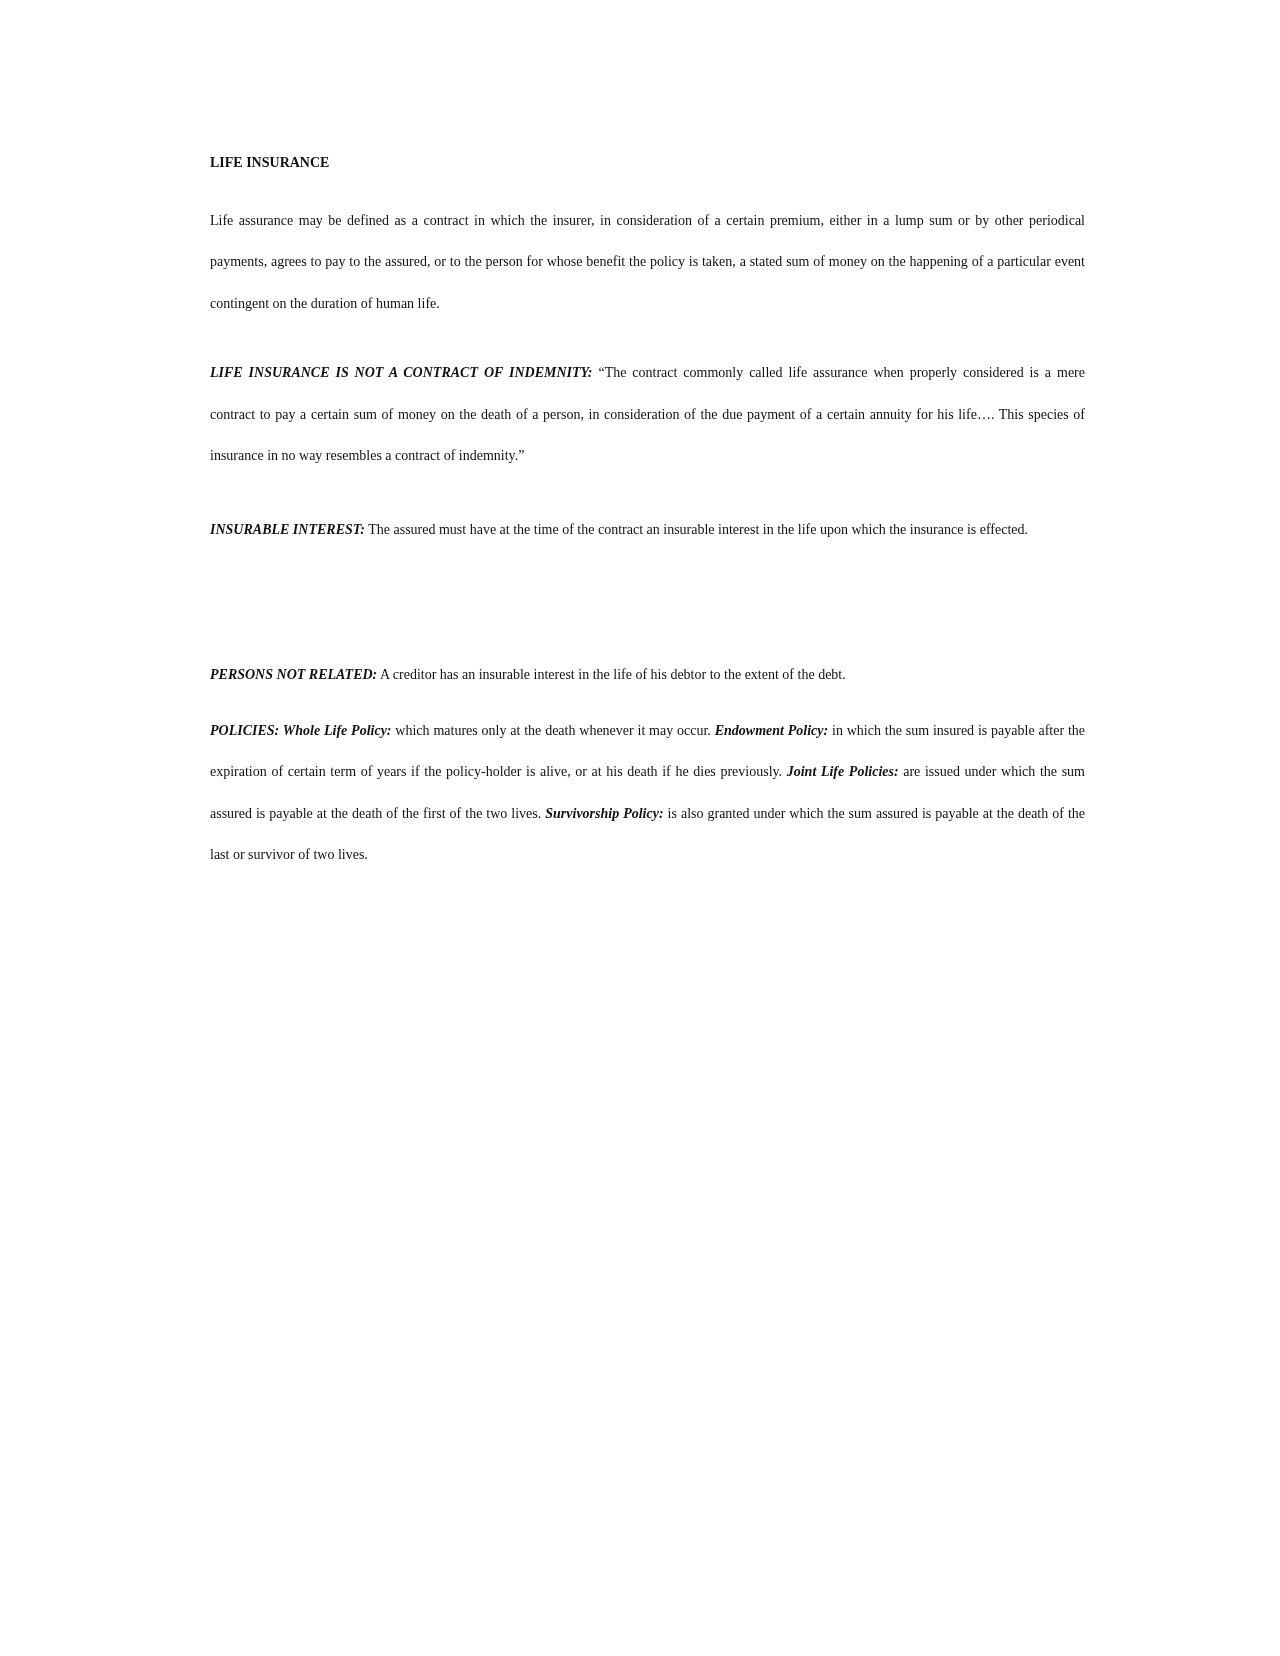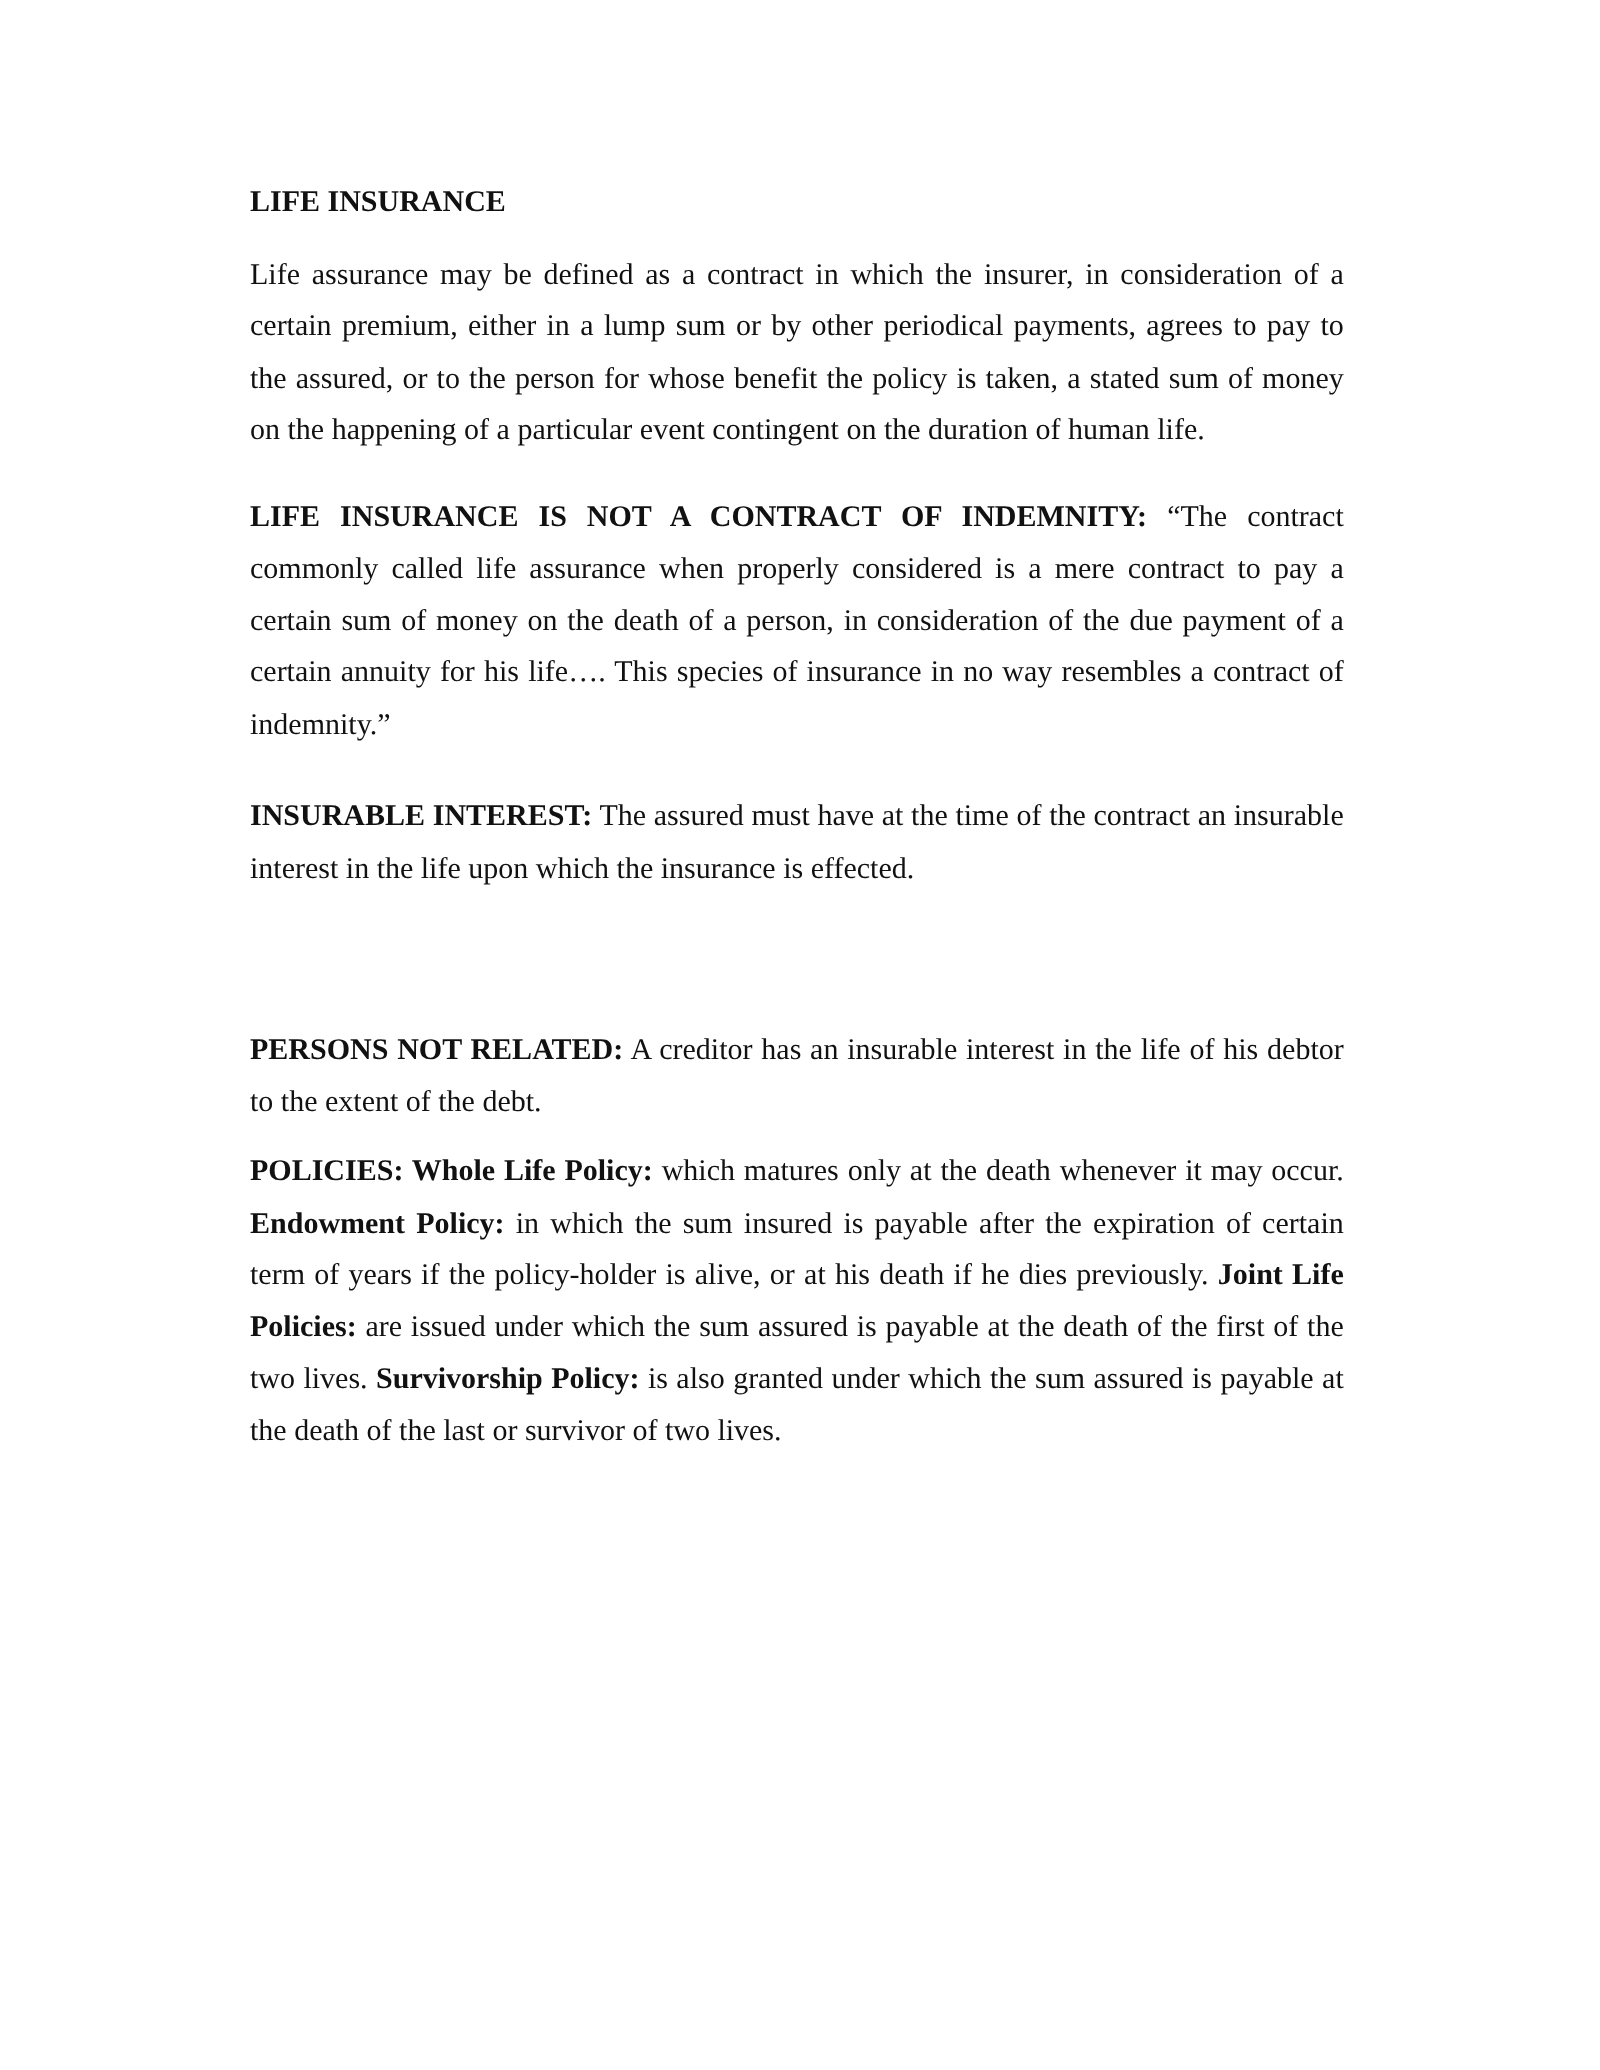--- a/index.html
+++ b/index.html
@@ -5,8 +5,8 @@
   html, body { margin: 0; padding: 0; background: #ffffff; }
   body { width: 1280px; height: 1656px; position: relative; overflow: hidden; }
   .page {
-    position: absolute; left: 200px; top: 142px; width: 875px;
-    font-family: "Liberation Serif", serif; font-size: 24px; color: #111;
+    position: absolute; left: 210px; top: 142px; width: 875px;
+    font-family: "Liberation Serif", serif; font-size: 14px; color: #111;
     line-height: 41.5px;
   }
   p { margin: 0; text-align: justify; }

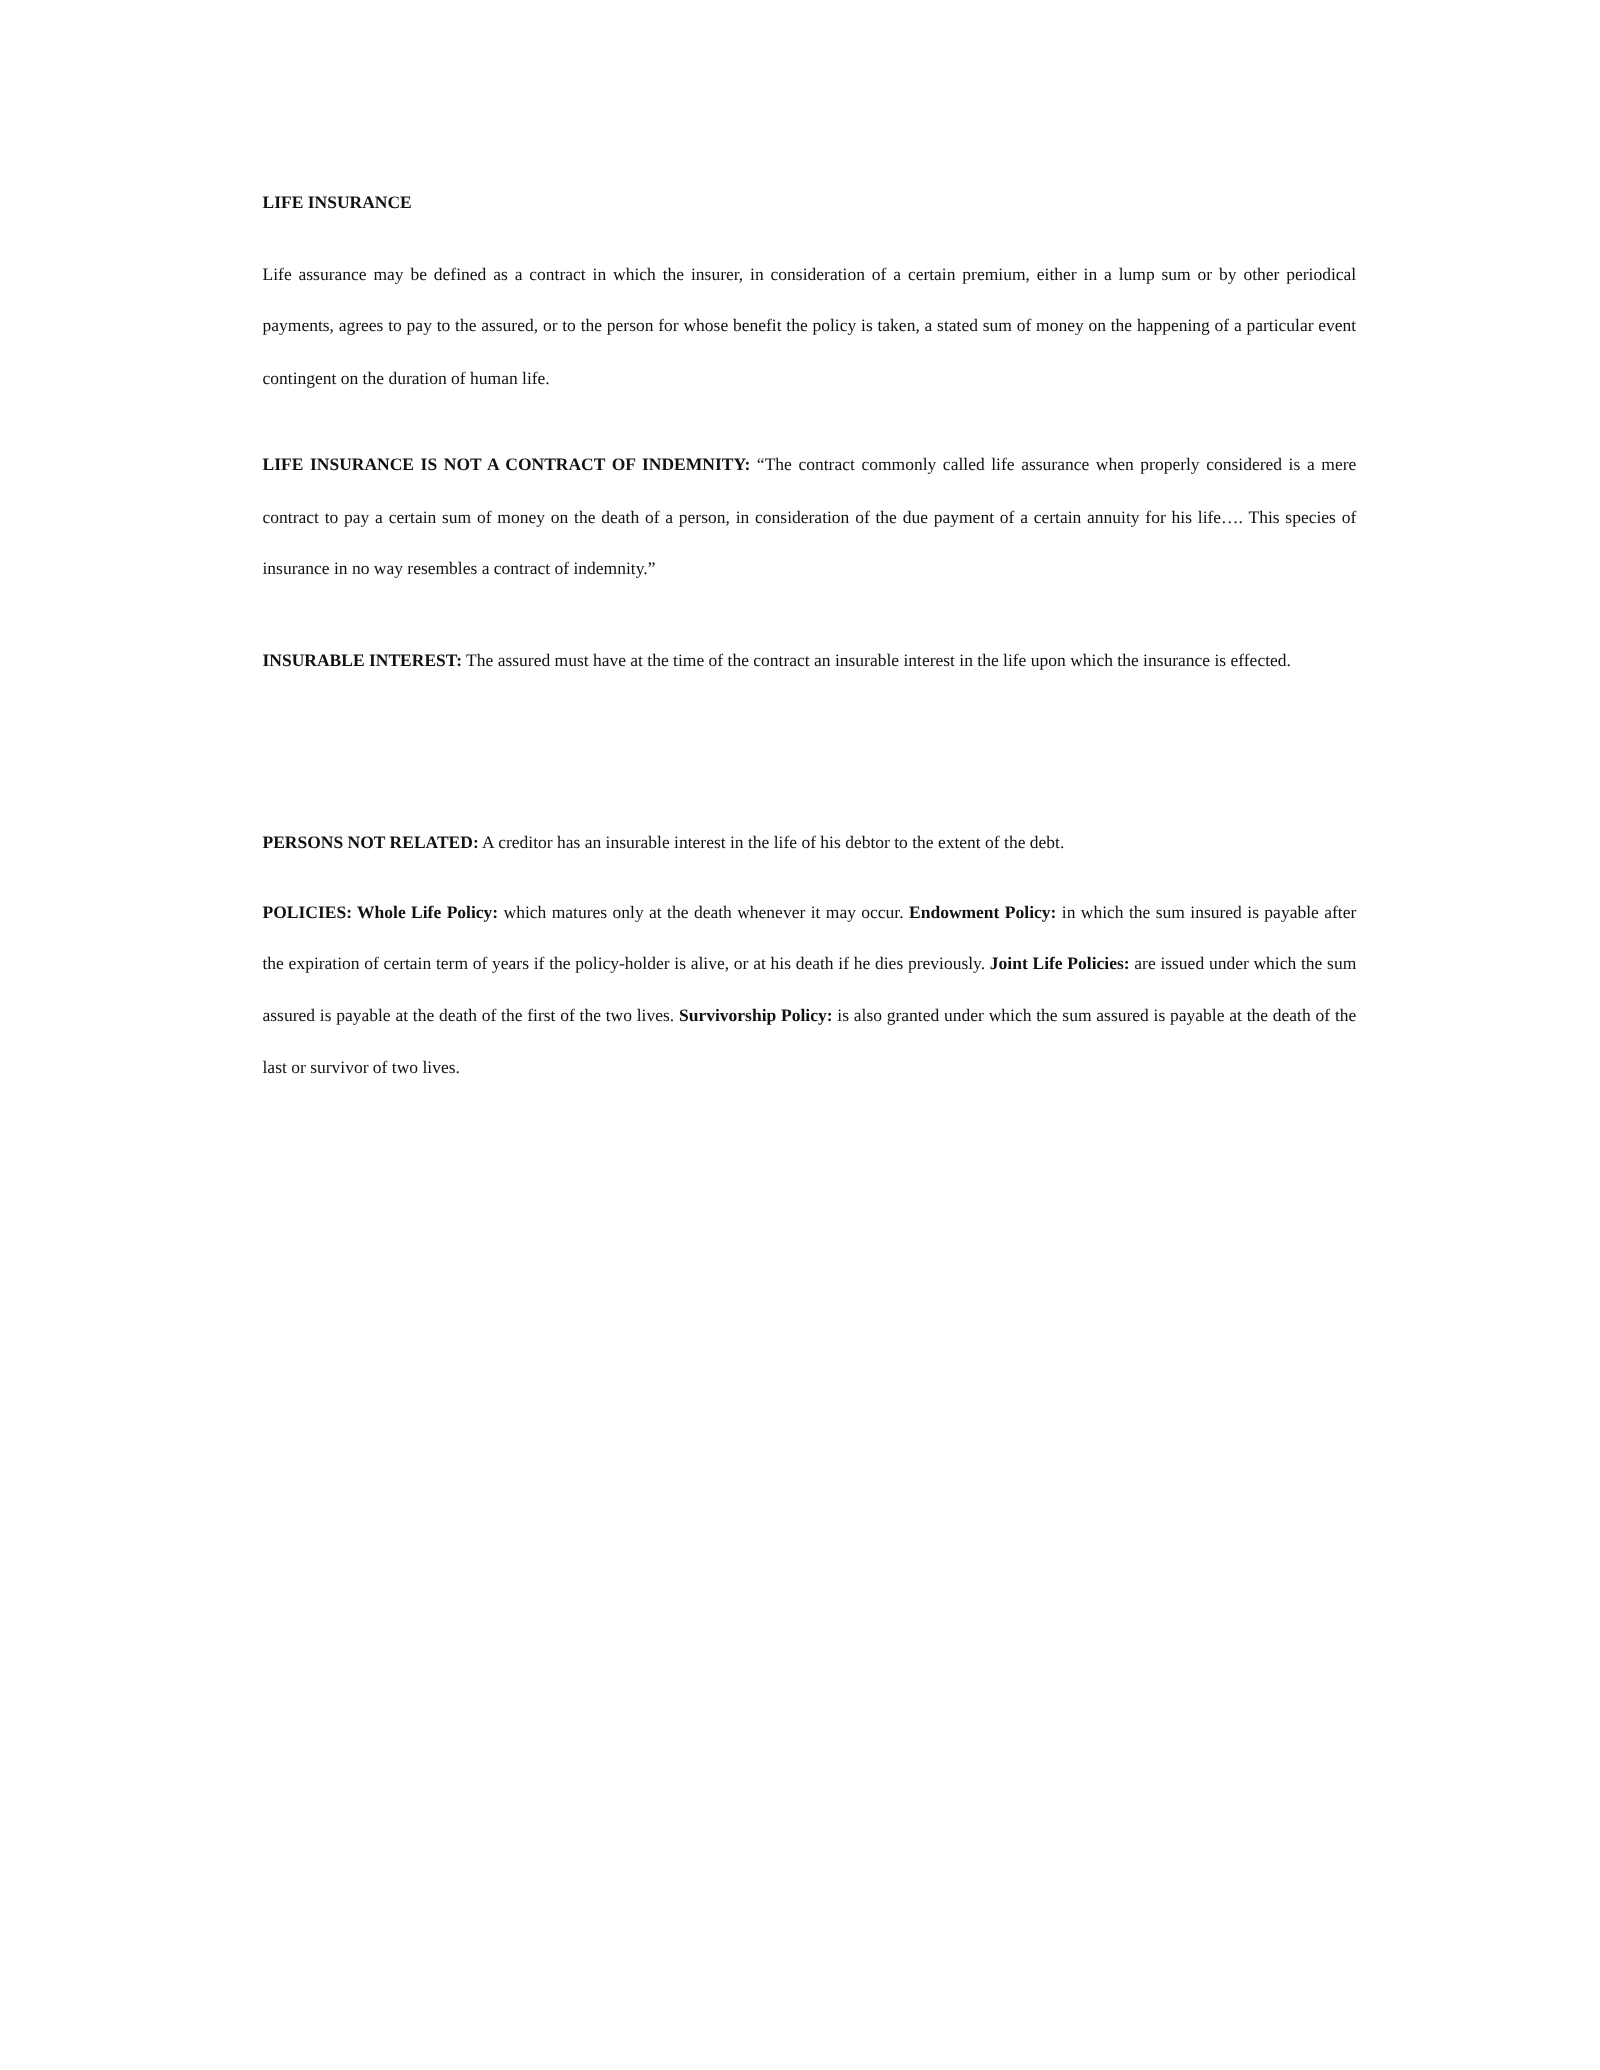--- a/index.html
+++ b/index.html
@@ -10,7 +10,7 @@
     line-height: 41.5px;
   }
   p { margin: 0; text-align: justify; }
-  b { font-weight: bold; }
+  b { font-weight: bold; font-style: italic; }
   .title { font-weight: bold; margin-bottom: 16px; }
   .gap { margin-top: 32px; }
   .tight { line-height: 31px; margin-top: 2px; }

